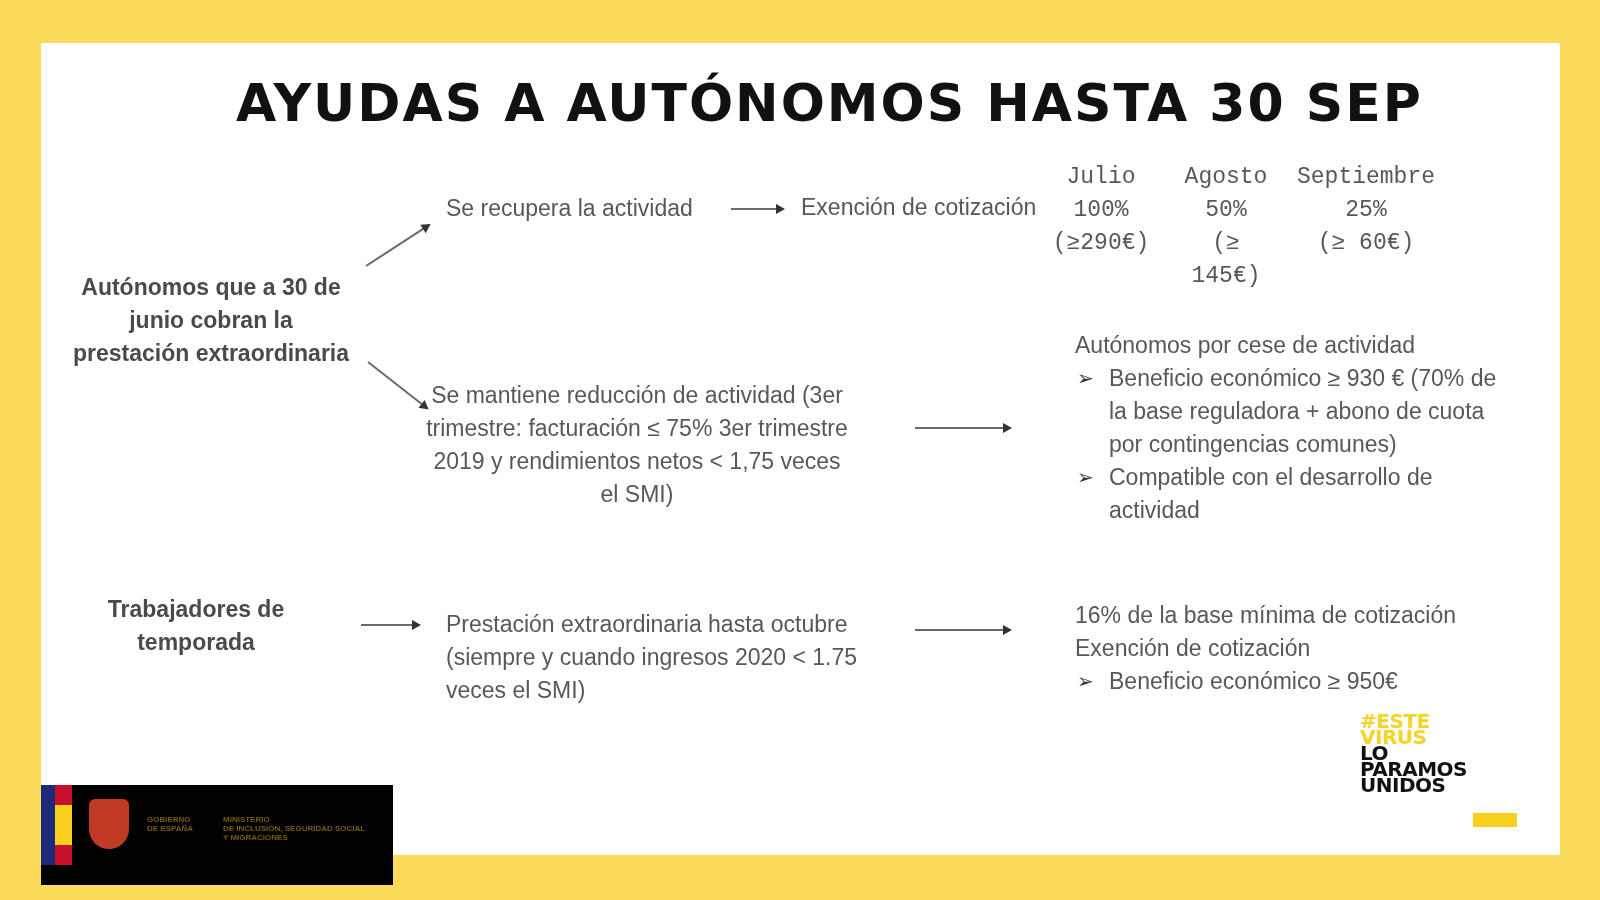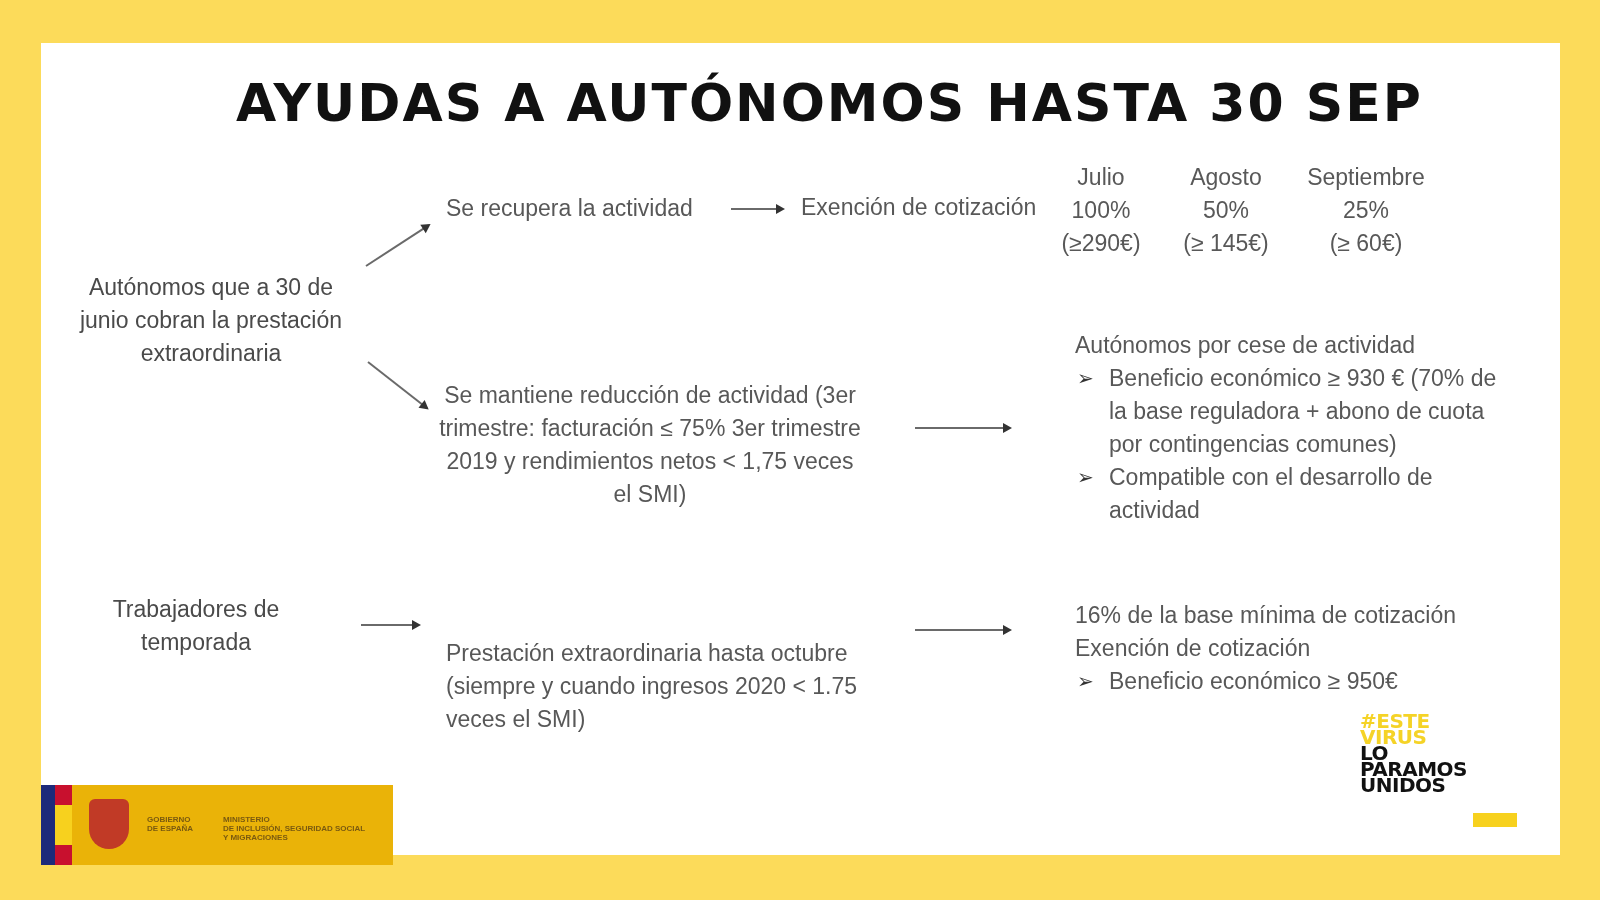--- a/index.html
+++ b/index.html
@@ -26,7 +26,7 @@
   ul.bul { list-style:none; margin:0; padding:0; }
   ul.bul li { position:relative; padding-left:34px; }
   ul.bul li .mark { position:absolute; left:2px; top:0; color:#333; font-size:20px; }
-  .month { position:absolute; top:118px; font-size:23px; line-height:33px; color:#585858; text-align:center; }
+  .month { position:absolute; top:118px; font-size:23px; line-height:33px; color:#585858; text-align:center;font-family:Liberation Mono, monospace; }
   .gov-logo {
     position:absolute; left:0; top:742px; width:352px; height:80px; background:#eab308;
   }

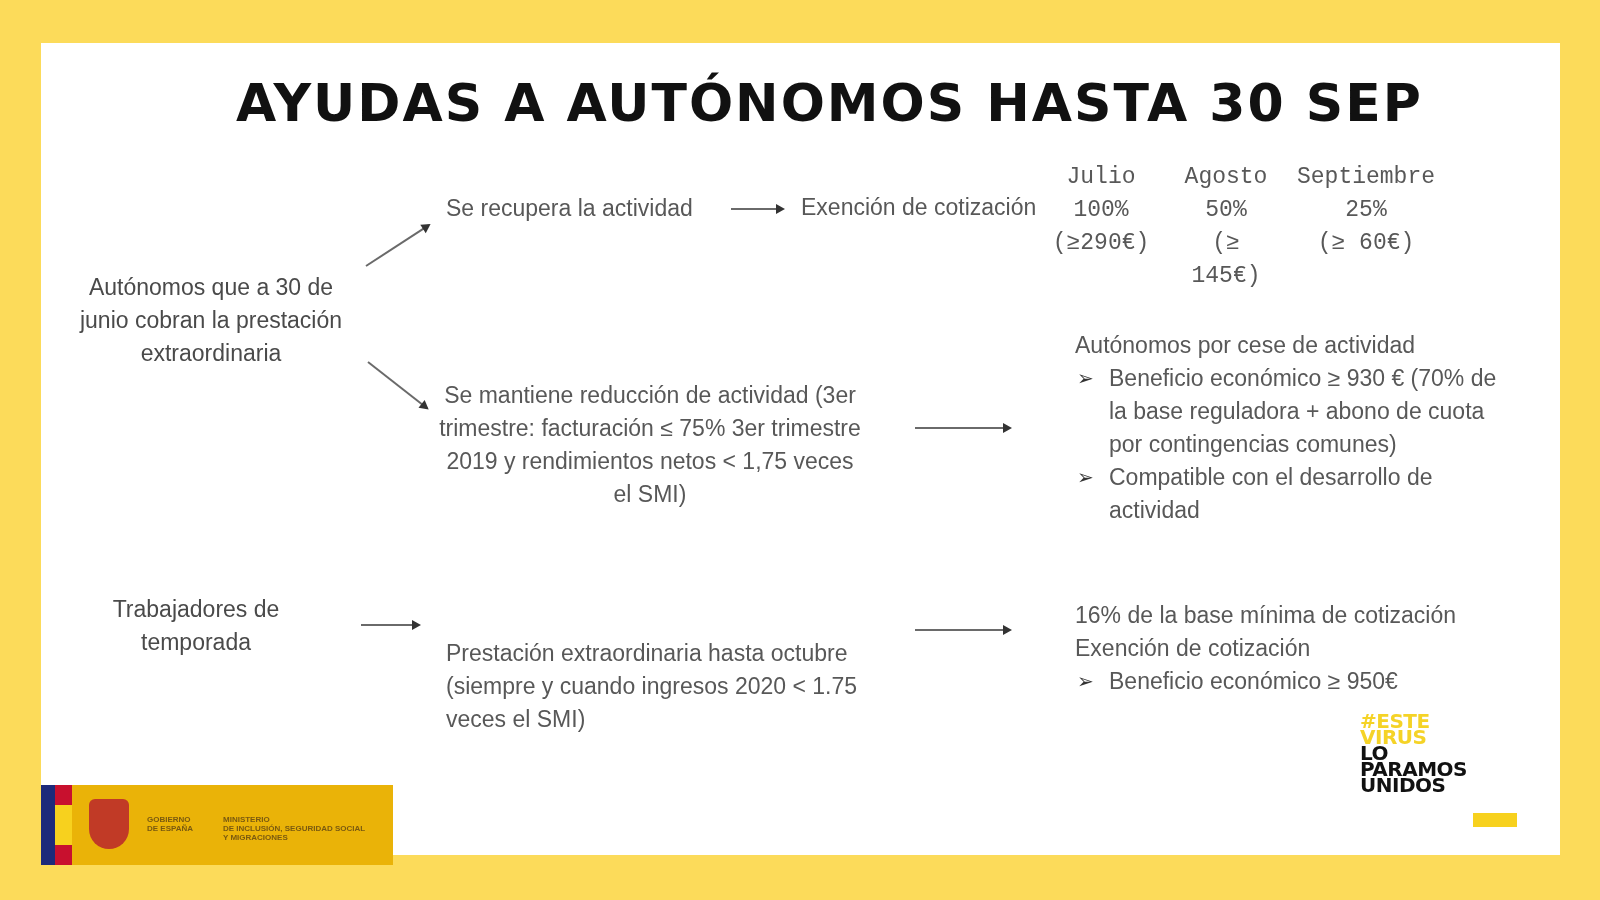--- a/index.html
+++ b/index.html
@@ -16,7 +16,7 @@
     font-size:52px; letter-spacing:2px; color:#111;padding-left:29px;
   }
   .t { position:absolute; font-size:23px; line-height:33px; color:#585858; }
-  .b { font-weight:normal; color:#4a4a4a; text-align:center; }
+  .b { font-weight:bold; color:#4a4a4a; text-align:center; }
   .c { text-align:center; }
   .arrow { position:absolute; height:2px; background:#6a6a6a; transform-origin:0 50%; }
   .arrow::after {

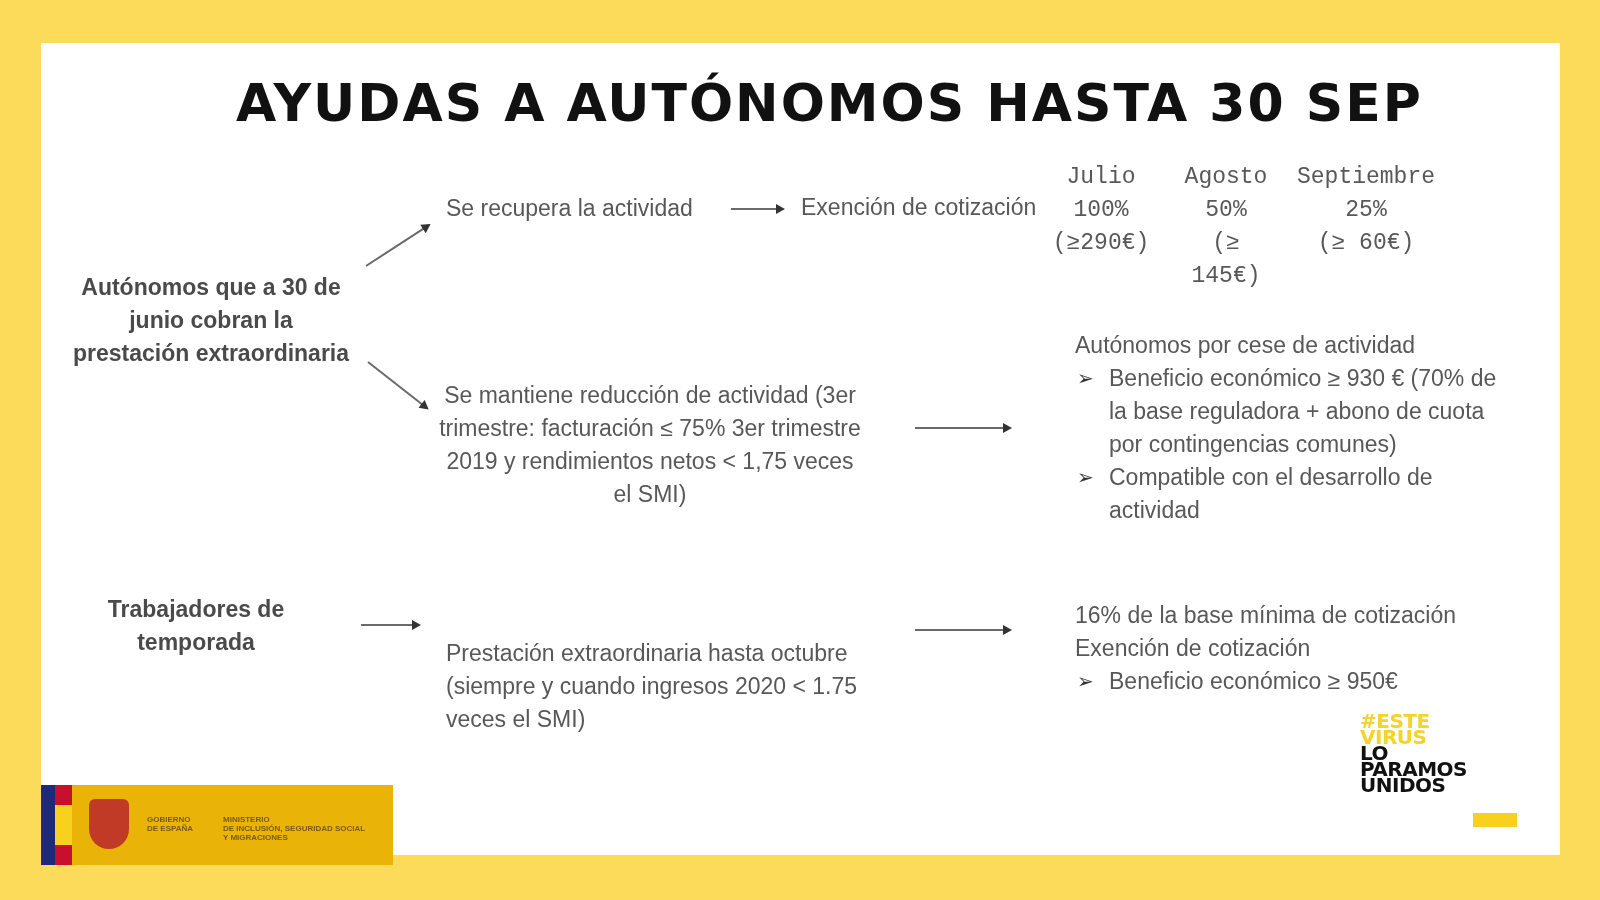--- a/index.html
+++ b/index.html
@@ -71,7 +71,7 @@
     <div>(≥ 60€)</div>
   </div>
 
-  <div class="t c" style="left:394px;top:336px;width:430px;">Se mantiene reducción de actividad (3er trimestre: facturación ≤ 75%  3er trimestre 2019 y rendimientos netos &lt; 1,75 veces el SMI)</div>
+  <div class="t c" style="left:381px;top:336px;width:430px;">Se mantiene reducción de actividad (3er trimestre: facturación ≤ 75%  3er trimestre 2019 y rendimientos netos &lt; 1,75 veces el SMI)</div>
   <div class="arrow" style="left:874px;top:384px;width:95px;"></div>
   <div class="t" style="left:1034px;top:286px;width:430px;">
     <div>Autónomos por cese de actividad</div>

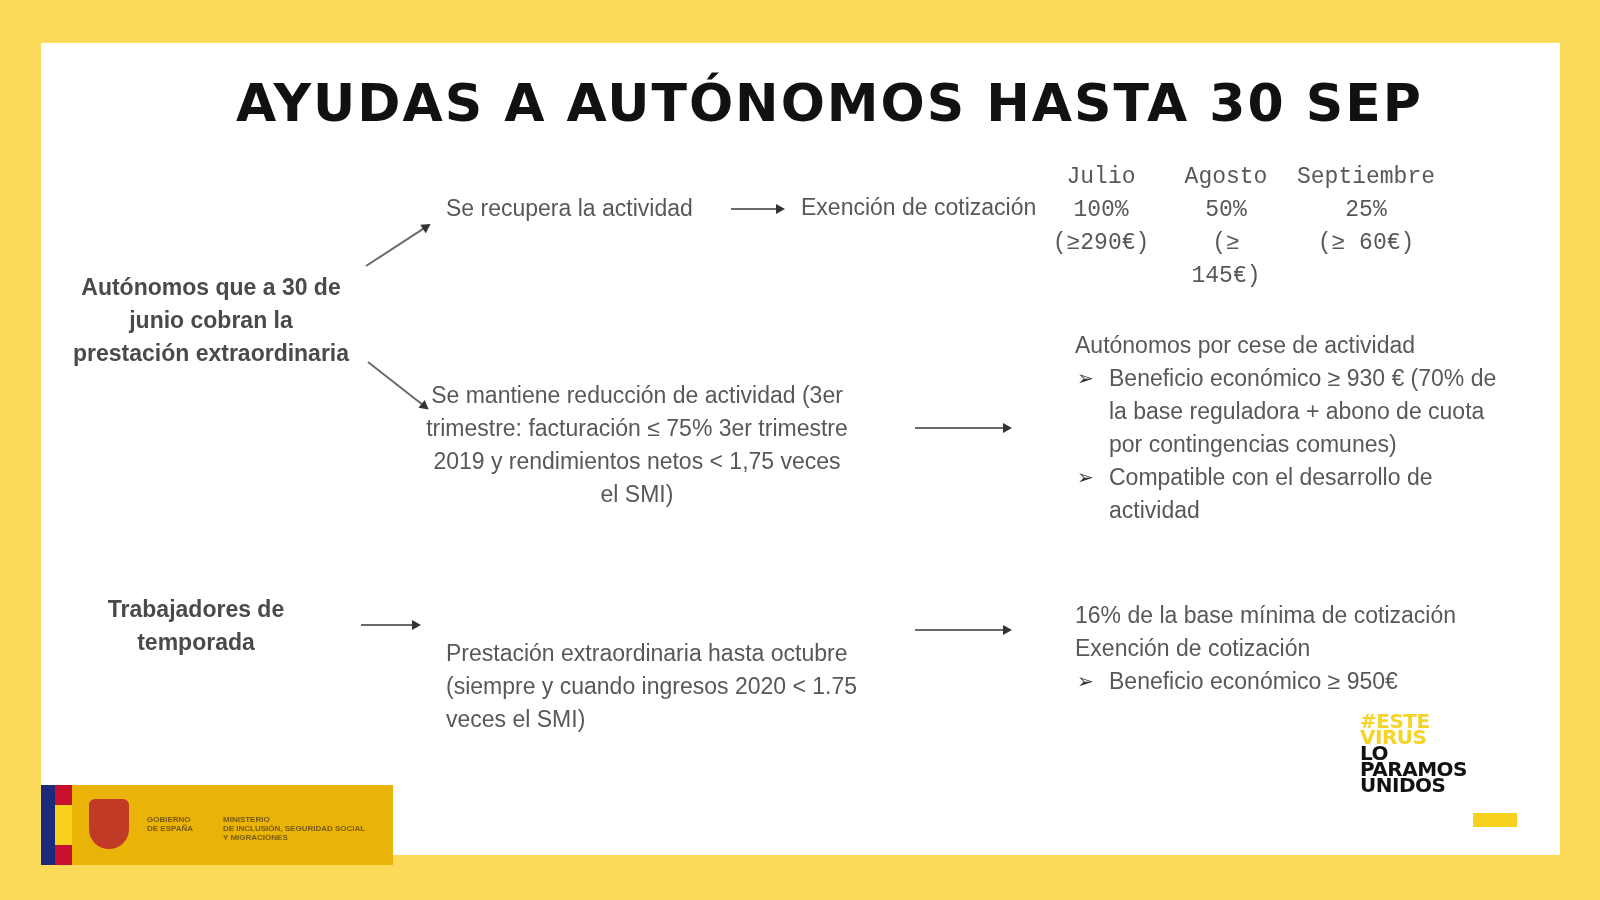--- a/index.html
+++ b/index.html
@@ -83,7 +83,7 @@
 
   <div class="t b" style="left:50px;top:550px;width:210px;">Trabajadores de temporada</div>
   <div class="arrow" style="left:320px;top:581px;width:58px;"></div>
-  <div class="t" style="left:405px;top:565px;width:460px;margin-top:29px;">Prestación extraordinaria hasta octubre (siempre y cuando ingresos 2020 &lt; 1.75 veces el SMI)</div>
+  <div class="t" style="left:405px;top:565px;width:460px;">Prestación extraordinaria hasta octubre (siempre y cuando ingresos 2020 &lt; 1.75 veces el SMI)</div>
   <div class="arrow" style="left:874px;top:586px;width:95px;"></div>
   <div class="t" style="left:1034px;top:556px;width:440px;">
     <div>16% de la base mínima de cotización</div>

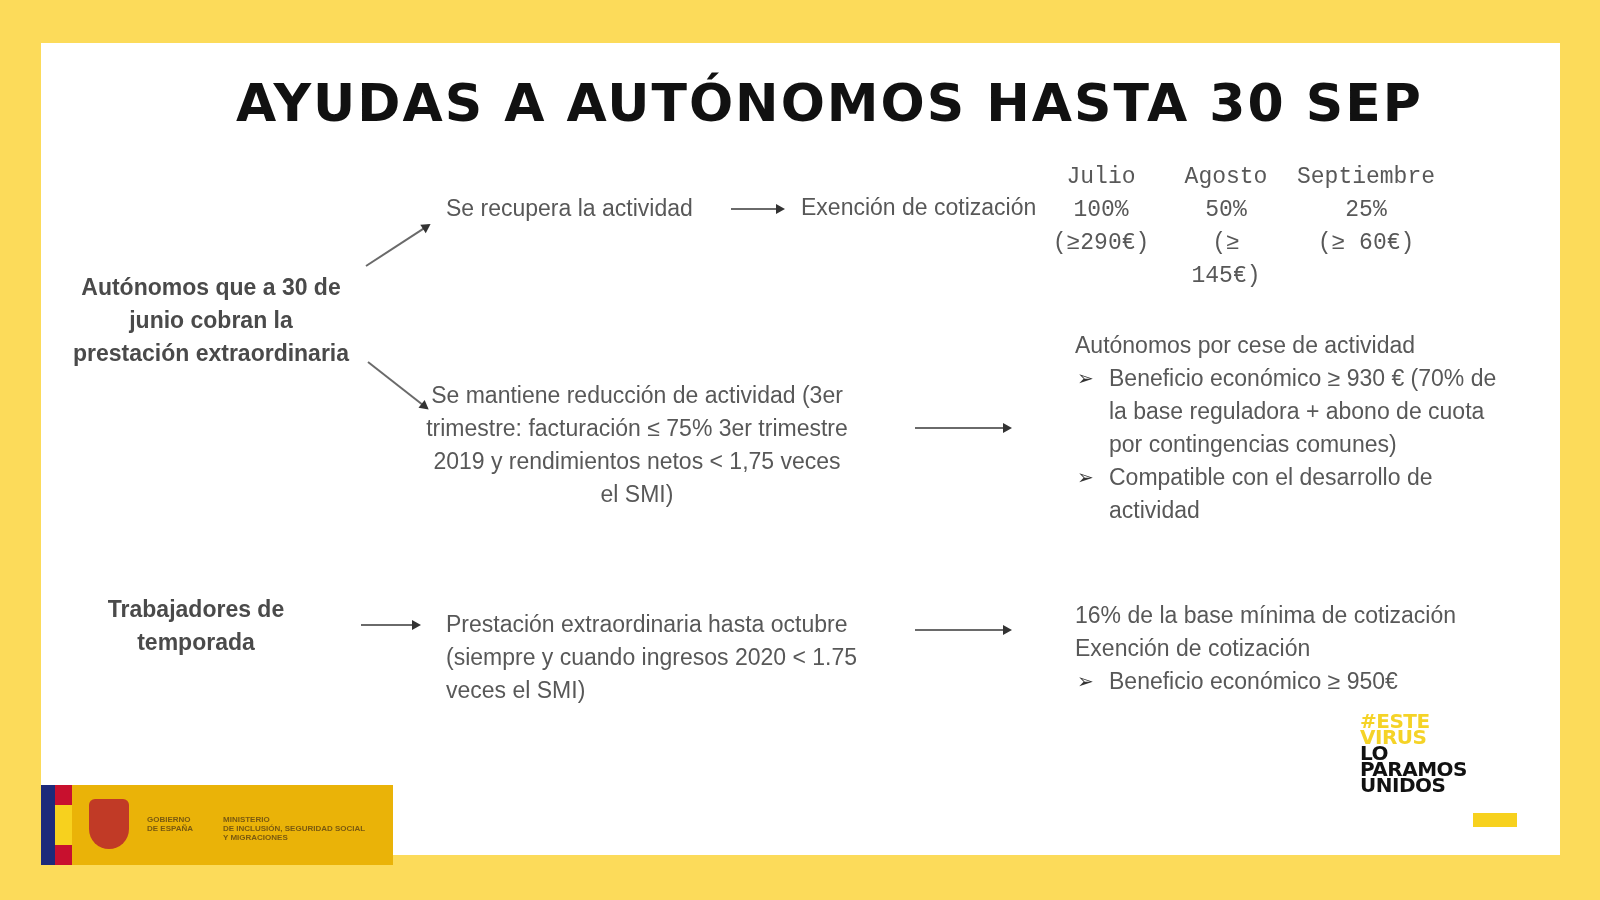--- a/index.html
+++ b/index.html
@@ -28,7 +28,7 @@
   ul.bul li .mark { position:absolute; left:2px; top:0; color:#333; font-size:20px; }
   .month { position:absolute; top:118px; font-size:23px; line-height:33px; color:#585858; text-align:center;font-family:Liberation Mono, monospace; }
   .gov-logo {
-    position:absolute; left:0; top:742px; width:352px; height:80px; background:#eab308;
+    position:absolute; left:0; top:742px; width:352px; height:100px; background:#000000;
   }
   .flag { position:absolute; left:0; top:0; width:31px; height:80px; }
   .flag .blue { position:absolute; left:0; top:0; width:14px; height:80px; background:#1d2a7a; }

